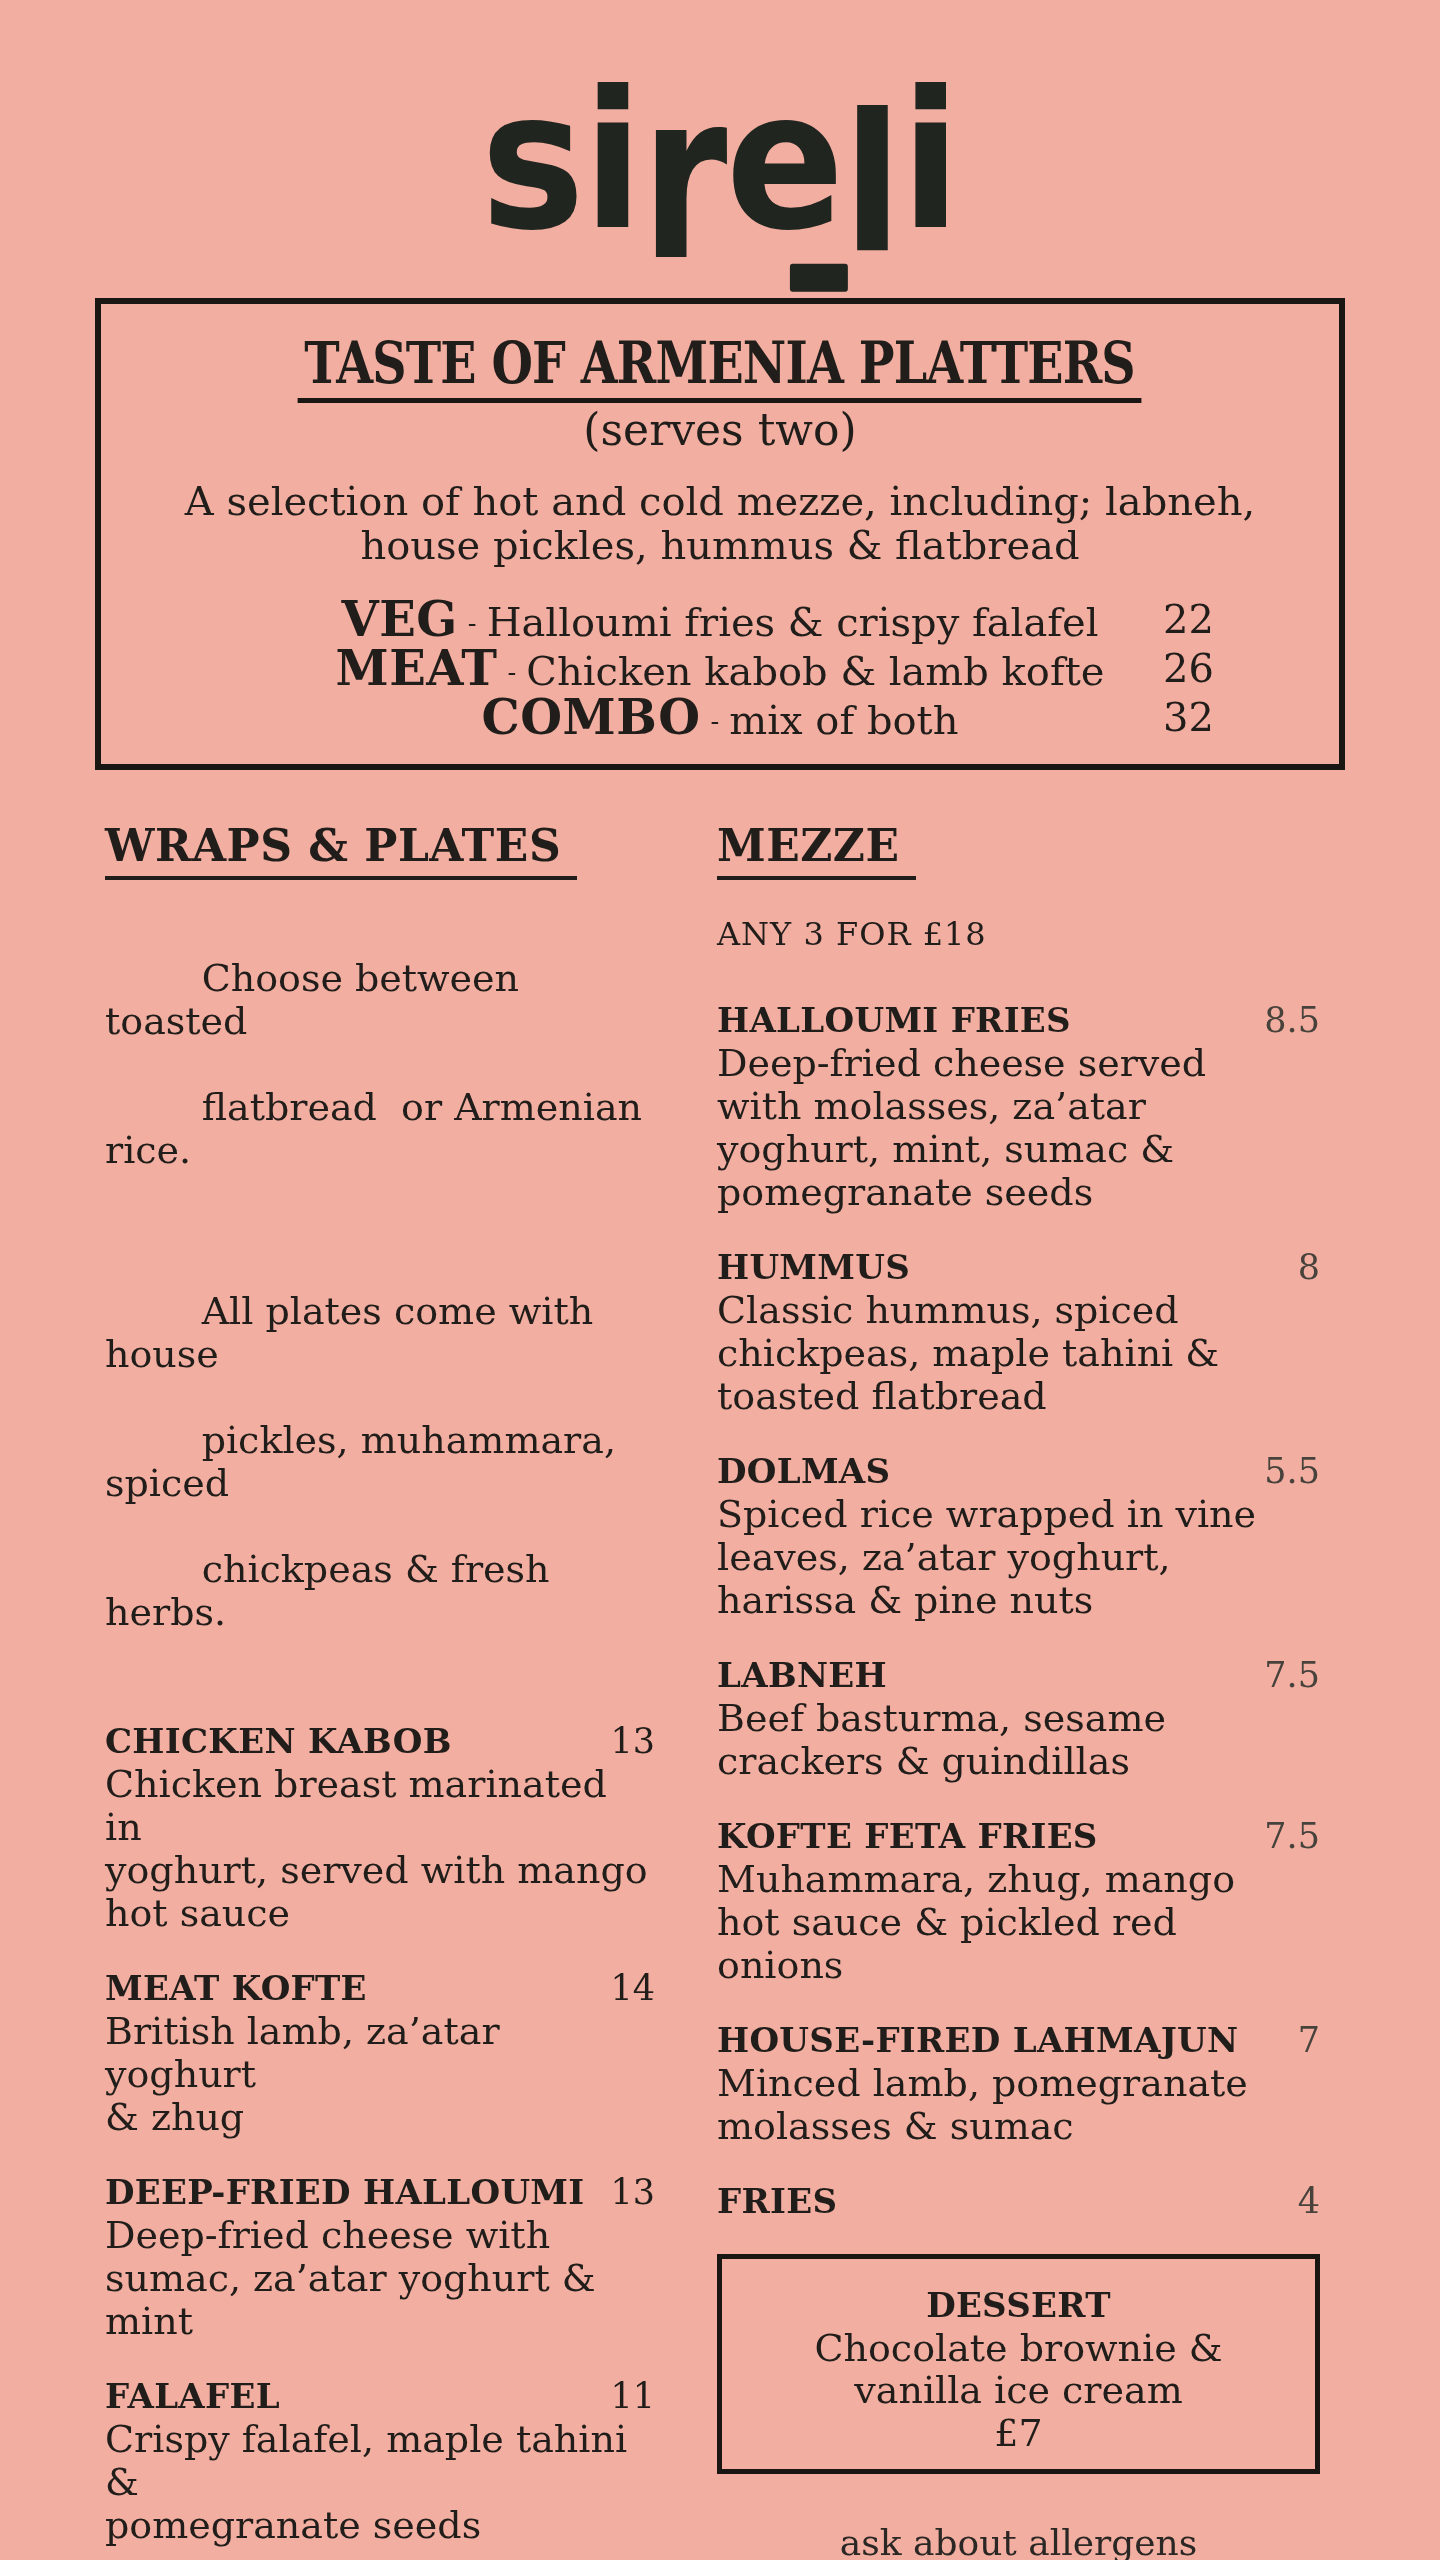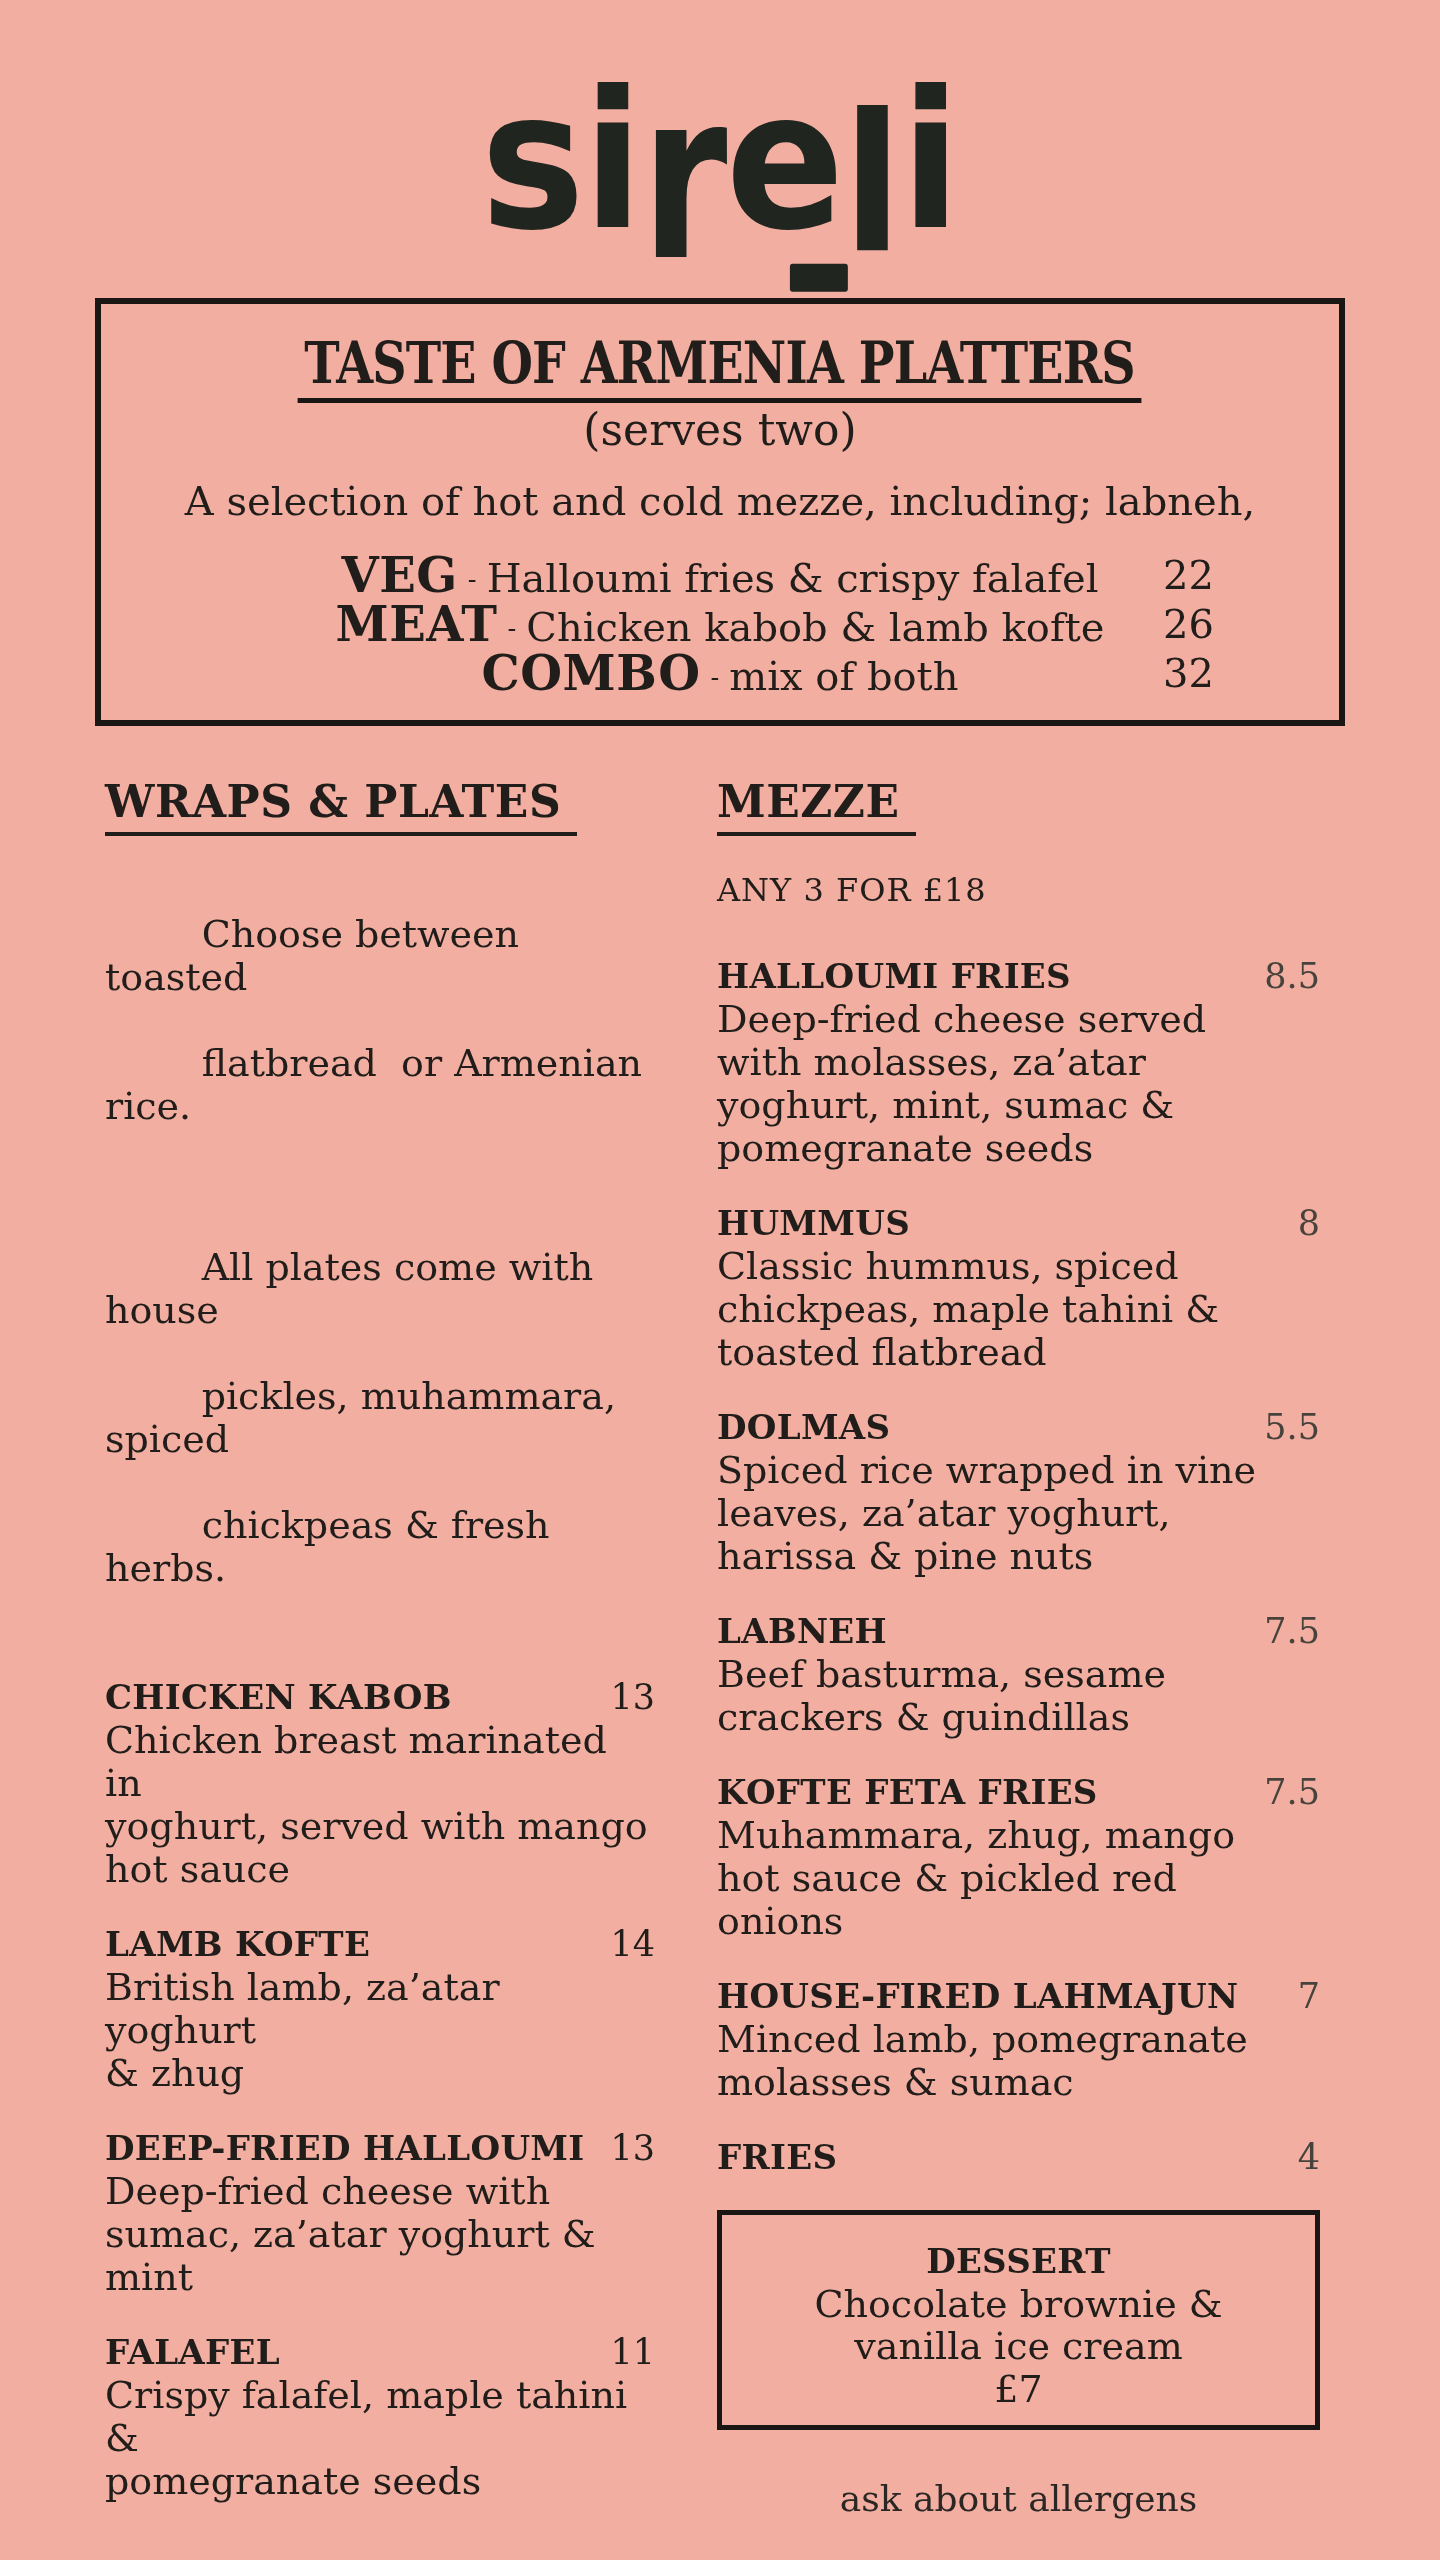--- a/index.html
+++ b/index.html
@@ -118,6 +118,7 @@
     <div class="pbox-sub">(serves two)</div>
     <div class="pbox-desc">
       <div>A selection of hot and cold mezze, including; labneh,</div>
+      <div>house pickles, hummus &amp; flatbread</div>
     </div>
     <div class="pbox-opts">
       <div class="opt-row">

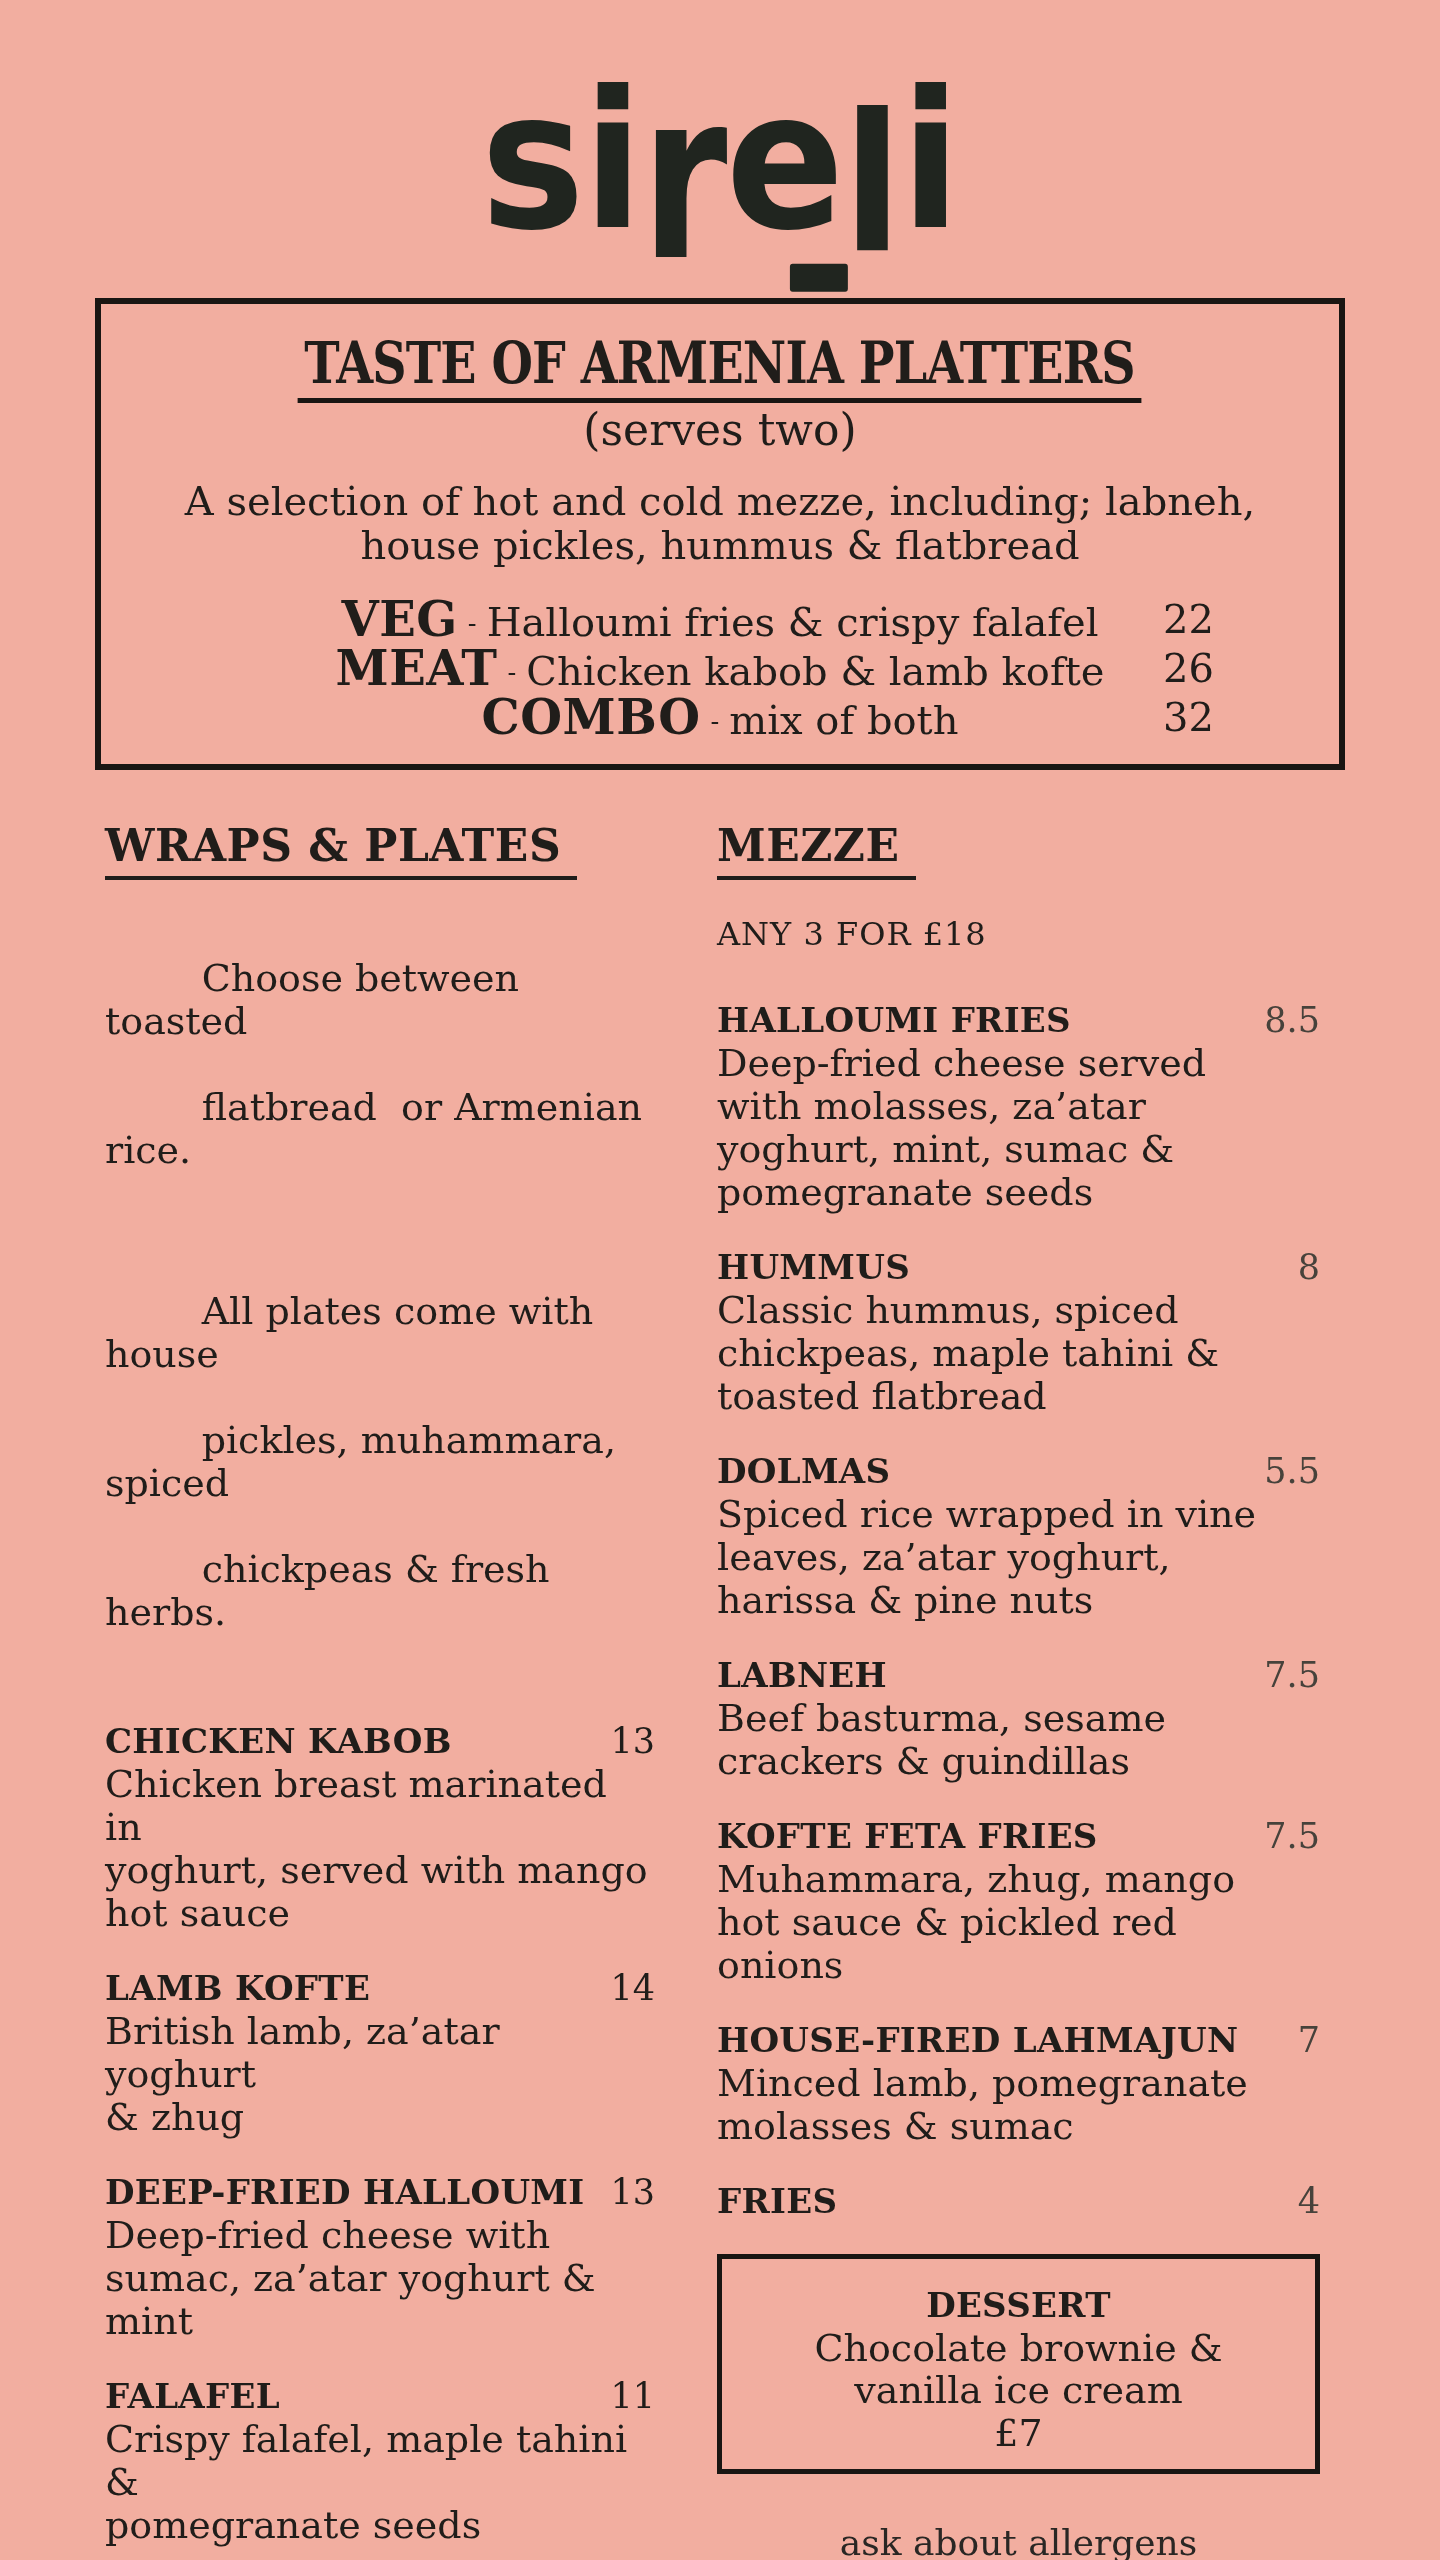--- a/index.html
+++ b/index.html
@@ -163,7 +163,7 @@
 
       <div class="item">
         <div class="irow">
-          <span class="iname">LAMB KOFTE</span>
+          <span class="iname">MEAT KOFTE</span>
           <span class="iprice">14</span>
         </div>
         <div class="iline">British lamb, za’atar yoghurt</div>

